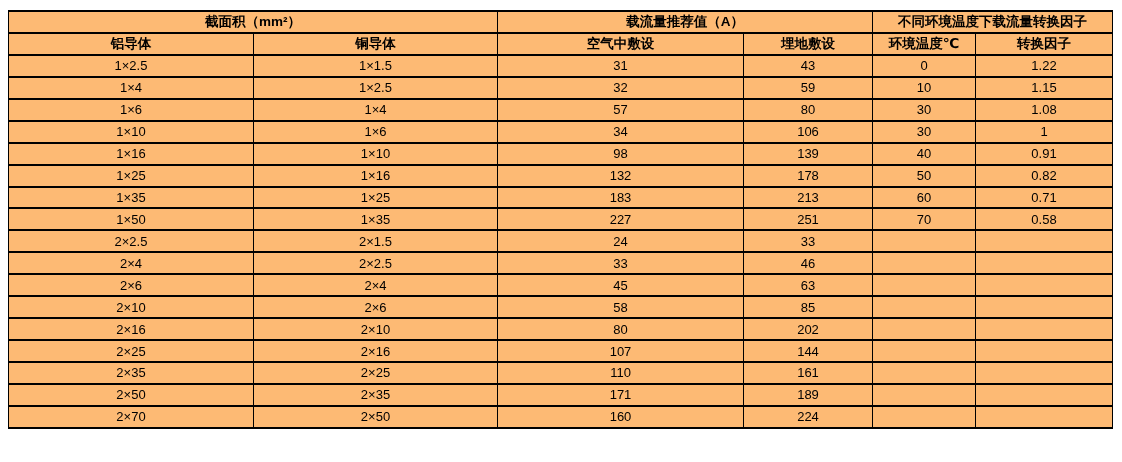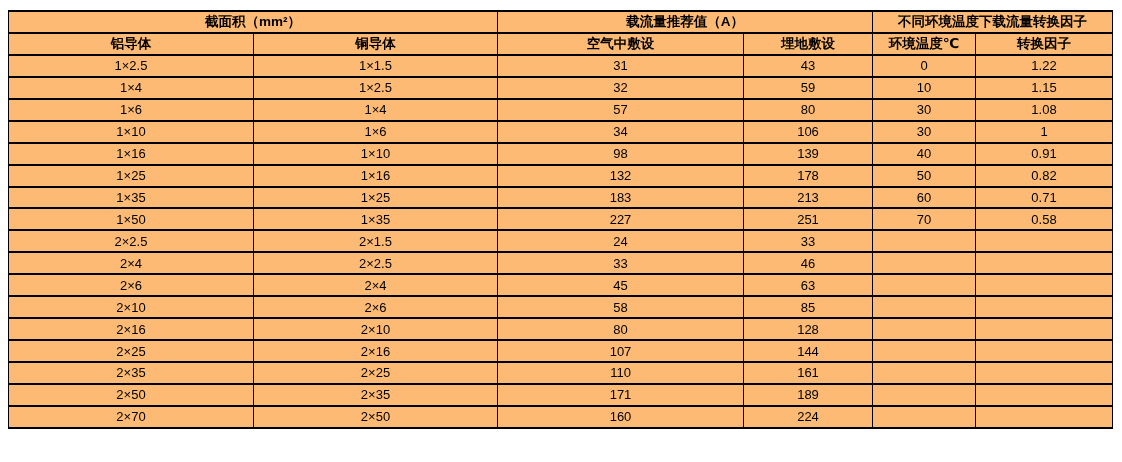--- a/index.html
+++ b/index.html
@@ -171,7 +171,7 @@
           <td>2×16</td>
           <td>2×10</td>
           <td>80</td>
-          <td>128</td>
+          <td>202</td>
           <td></td>
           <td></td>
         </tr>

